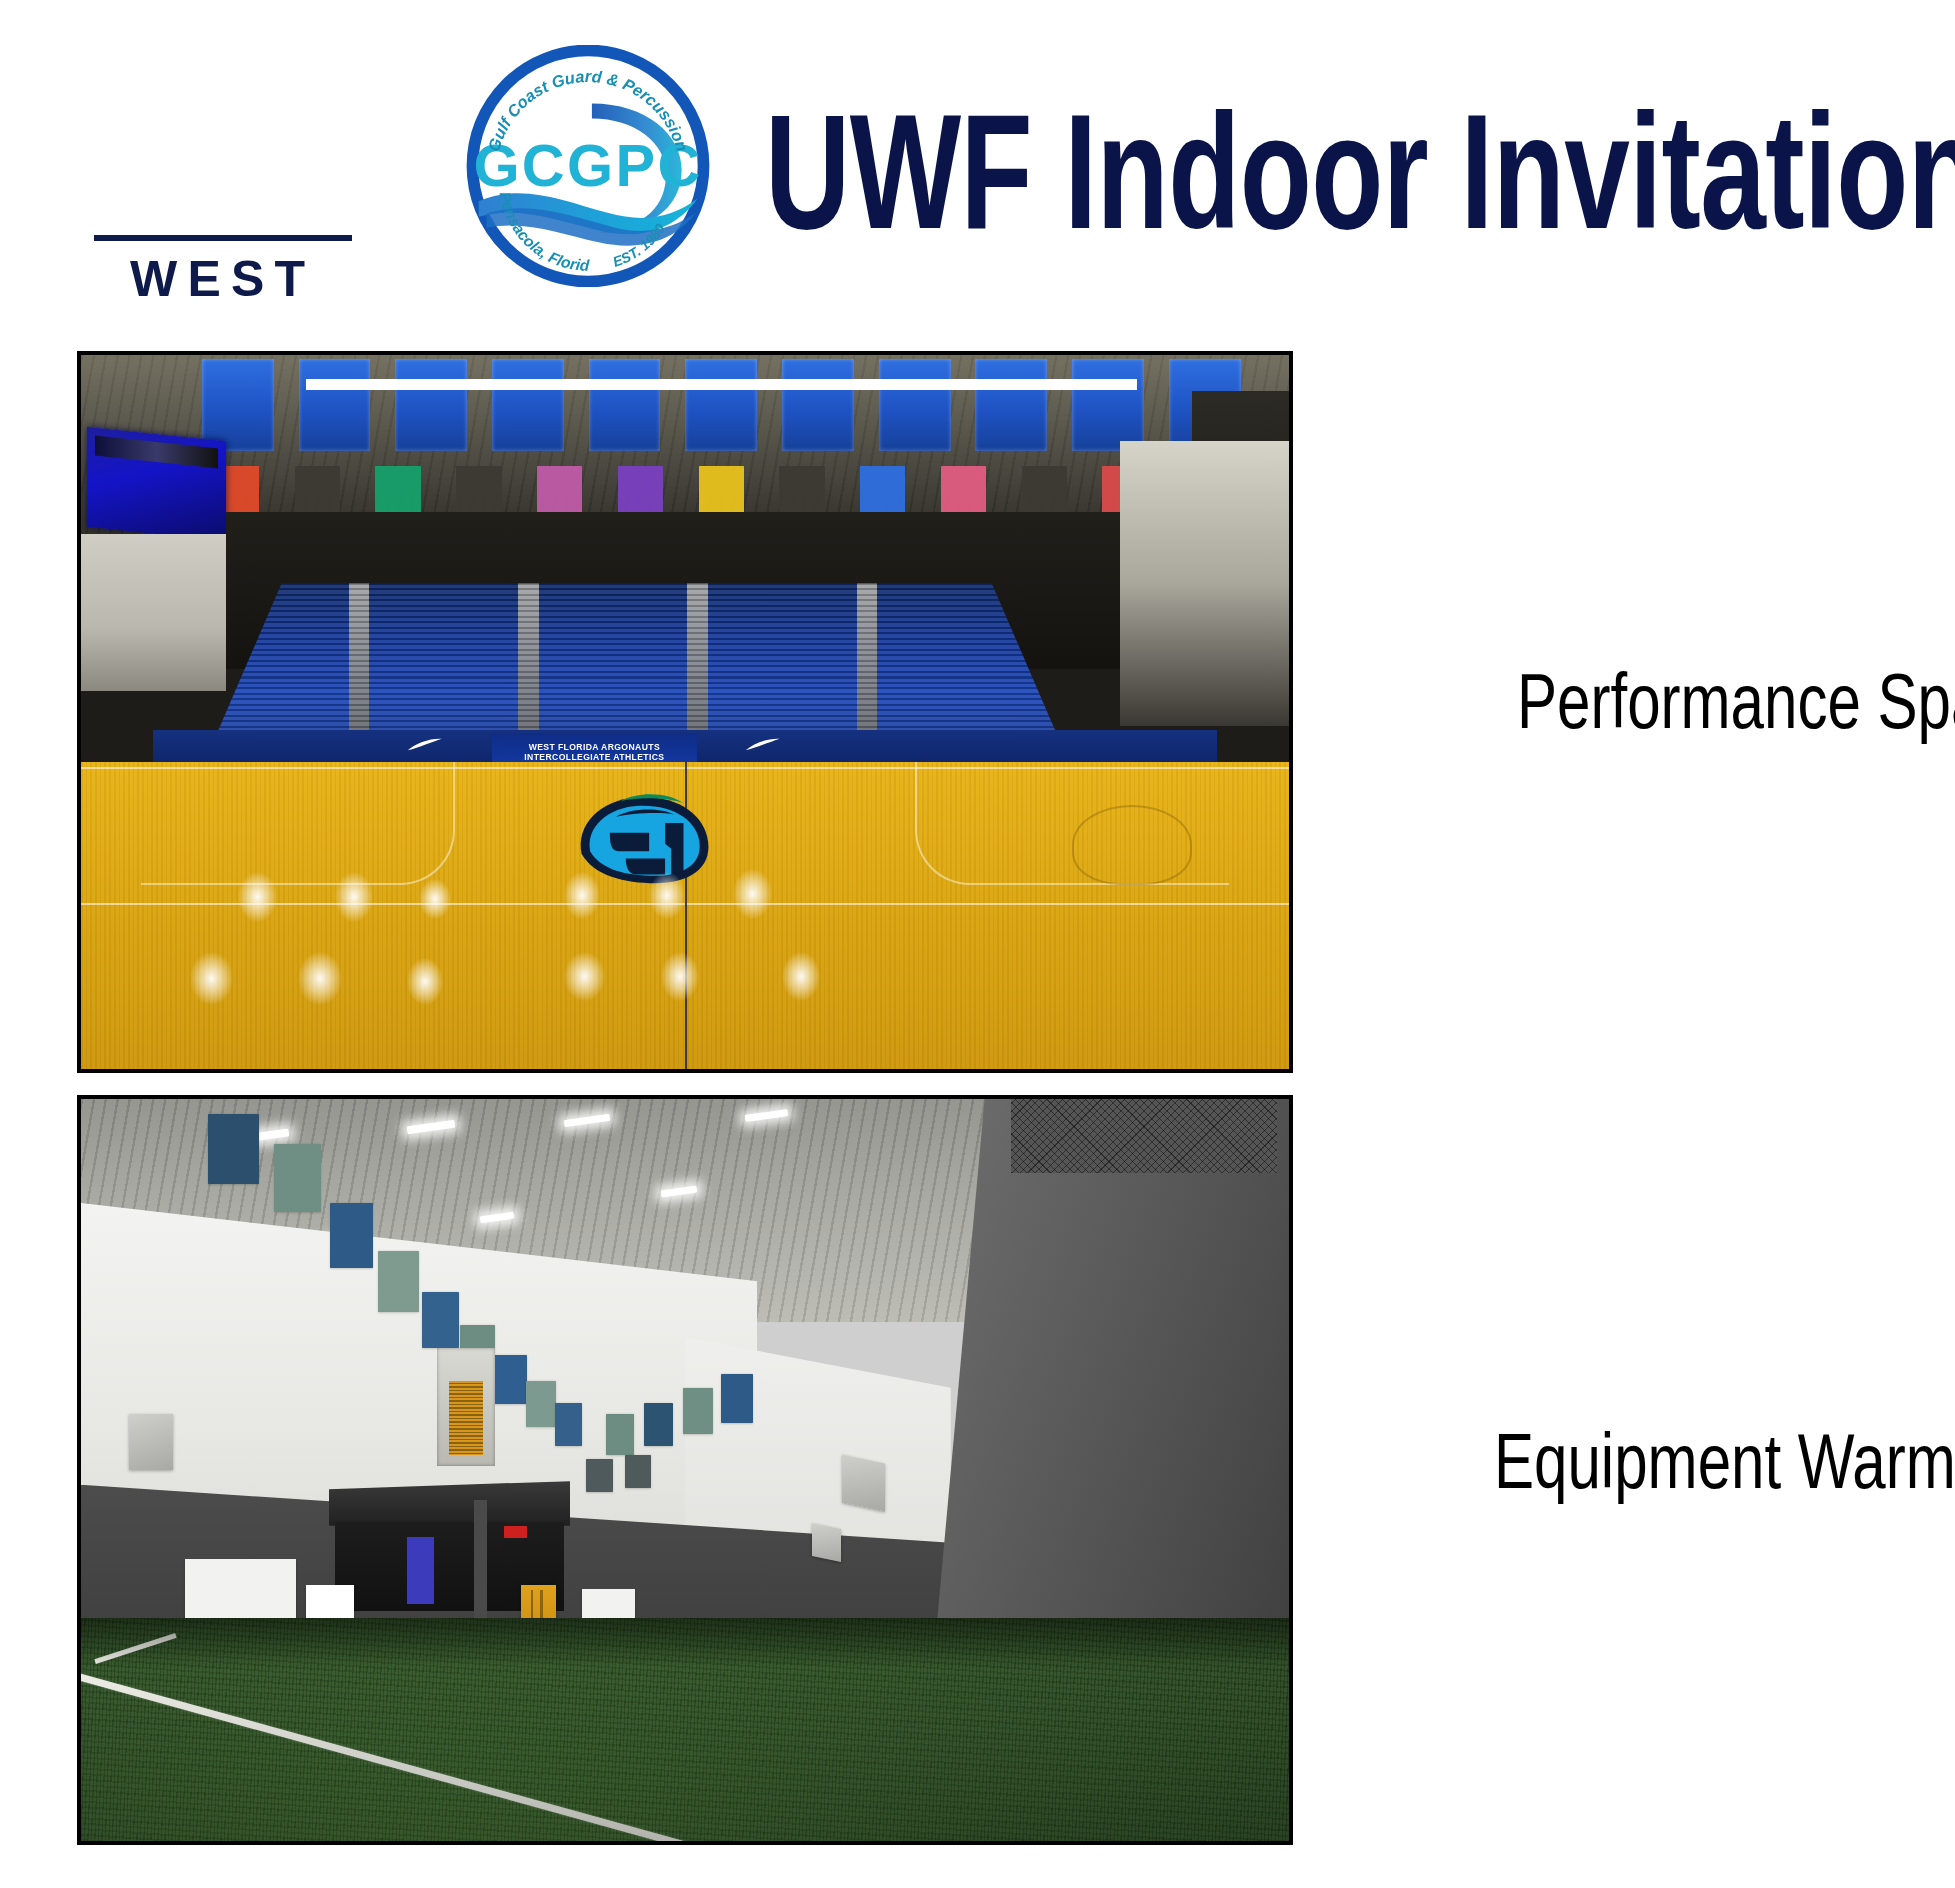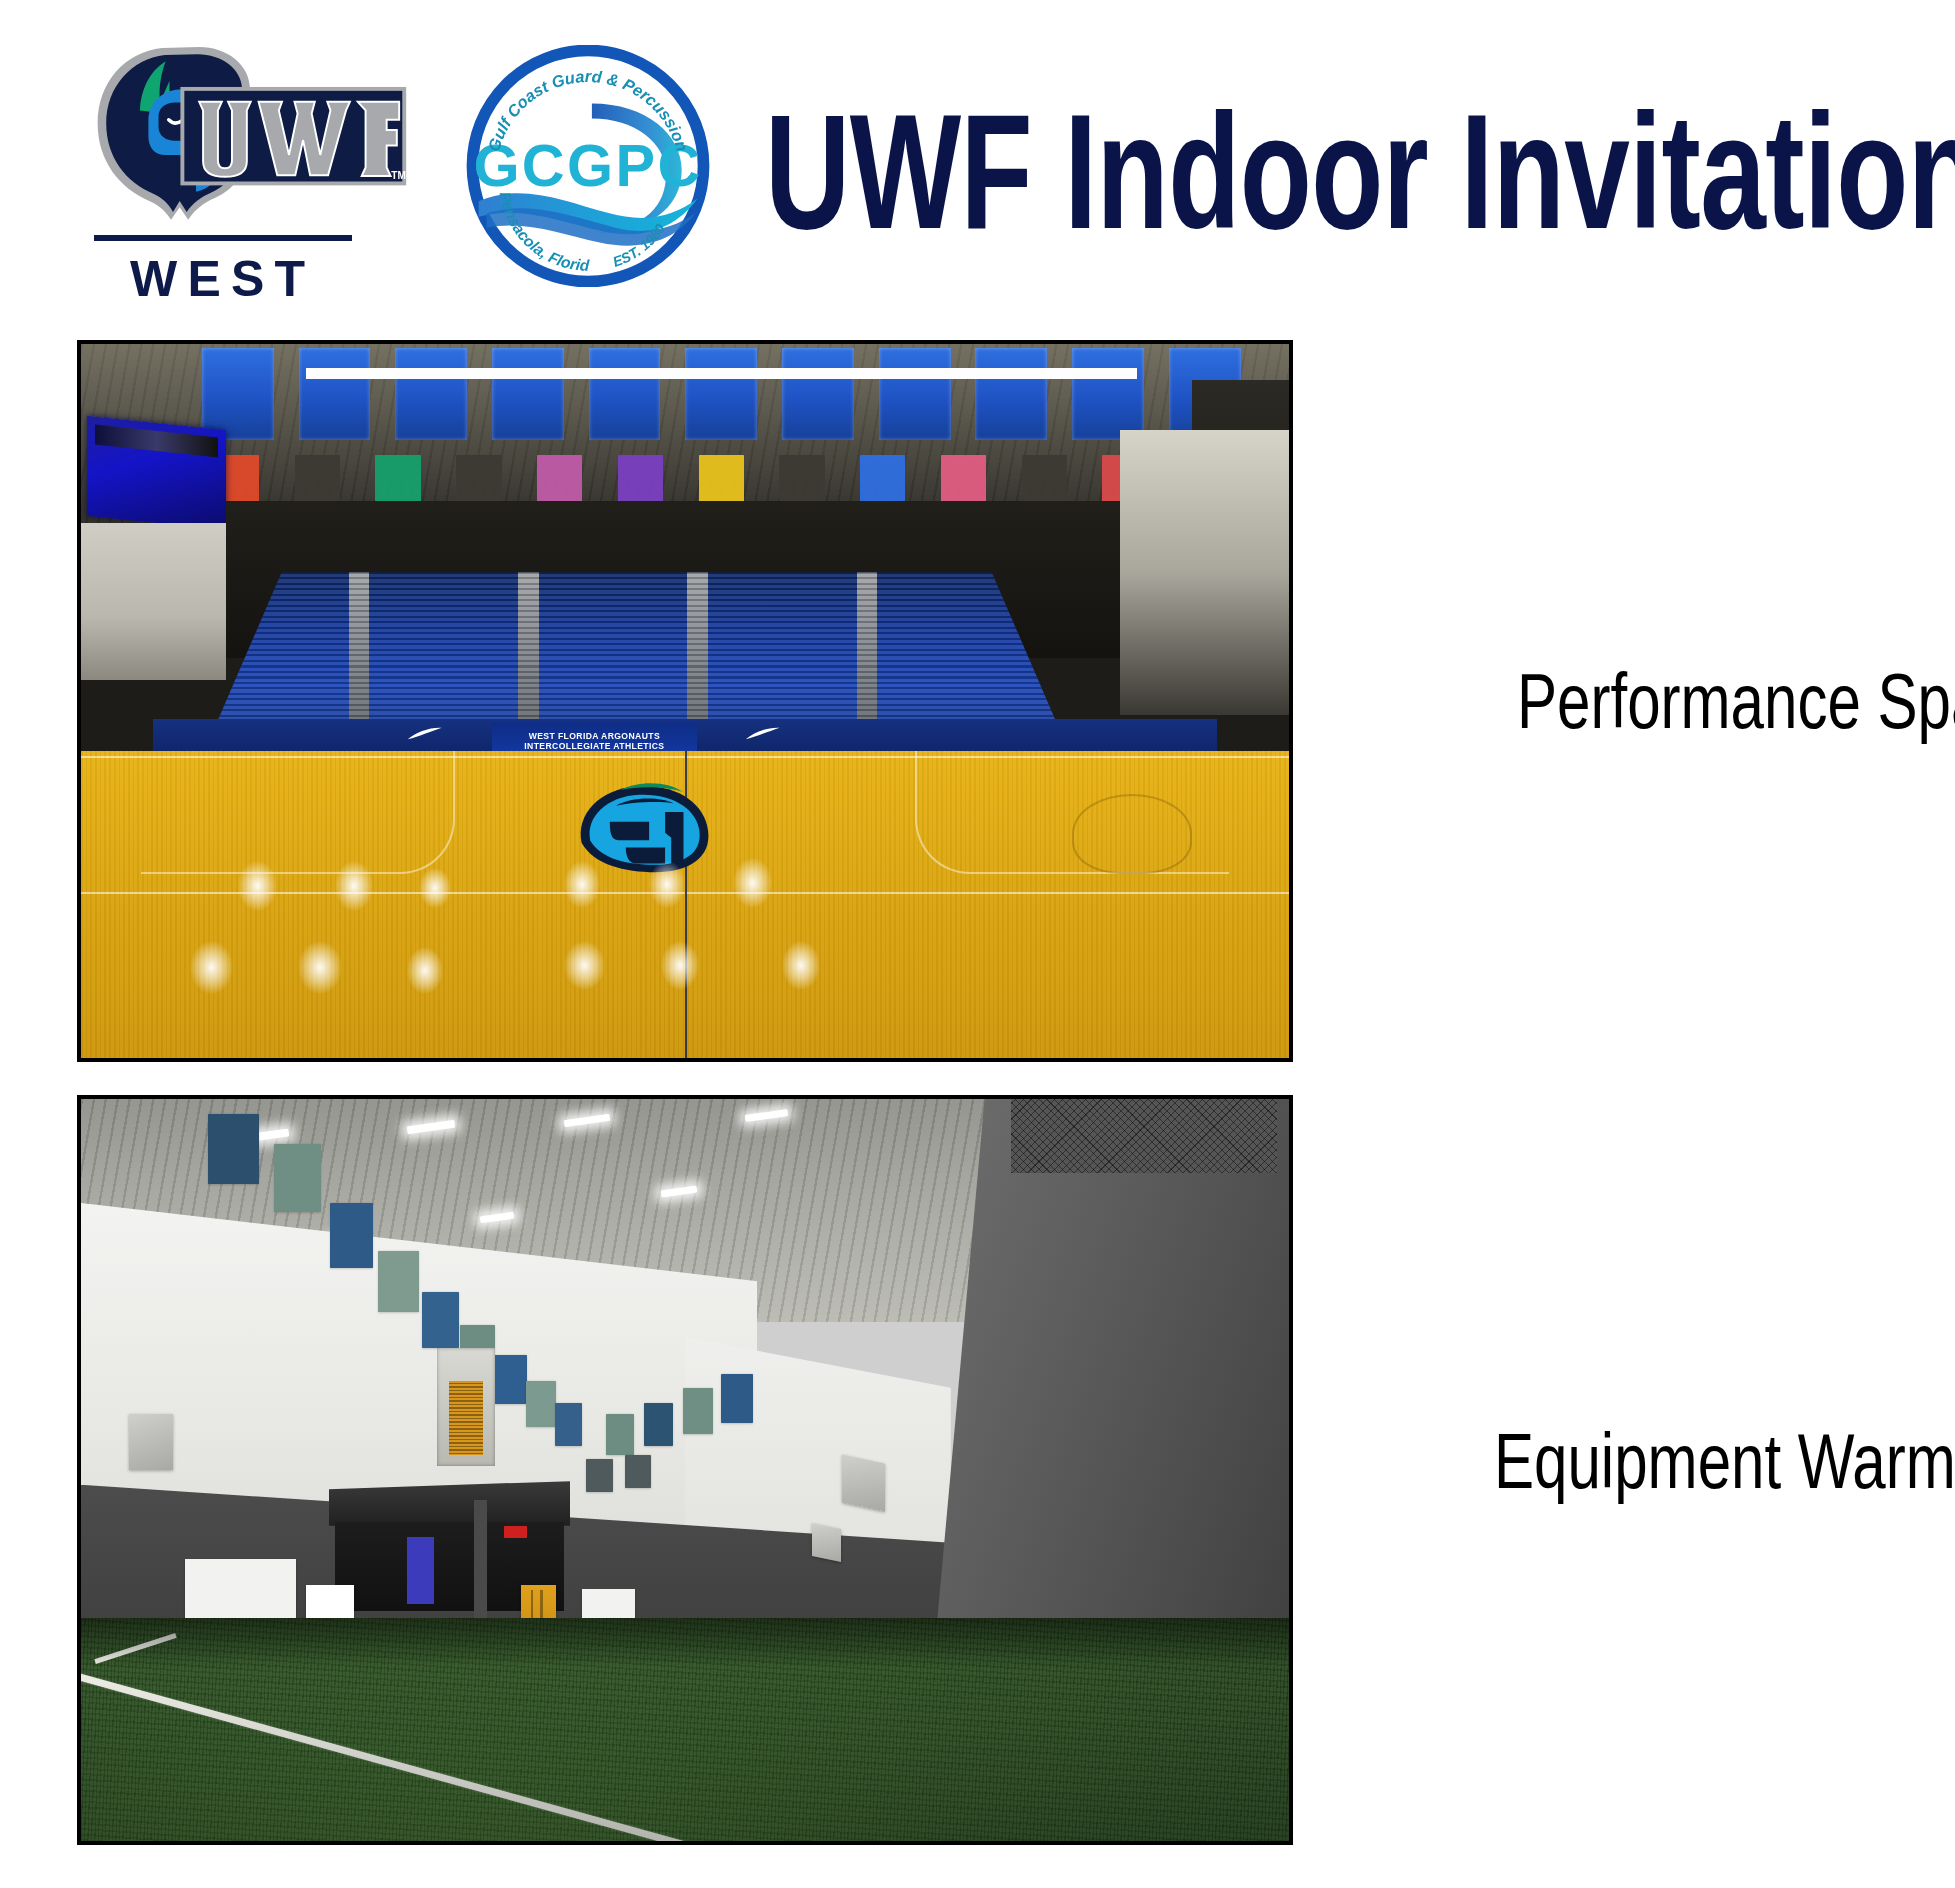--- a/index.html
+++ b/index.html
@@ -241,44 +241,6 @@
   <div class="header">
 
     <div class="uwf-lockup">
-      <div class="spartan-wrap">
-        <svg viewBox="0 0 850 470" width="332" height="184" aria-hidden="true">
-
-          <path d="M205 12 C110 22 40 100 40 205 C40 300 95 372 175 405 C196 414 216 432 228 452
-                   L250 420 L272 452 C288 426 312 408 340 396 C395 374 430 318 430 250
-                   L430 118 C430 56 372 10 300 10 Z" fill="#a7a9ac"></path>
-
-          <path d="M212 30 C128 40 62 110 62 205 C62 292 112 356 184 386 C205 395 222 412 233 432
-                   L250 404 L268 432 C283 410 304 394 330 383 C380 362 410 312 410 250
-                   L410 120 C410 66 358 28 296 28 Z" fill="#0d1b45"></path>
-
-          <path d="M148 172 C150 120 172 72 214 46 C200 86 196 120 200 152 L224 96 C224 138 226 160 234 176
-                   L256 110 C258 148 258 168 264 184 L286 126 C292 166 290 190 282 210
-                   C248 184 190 176 148 172 Z" fill="#0fa570"></path>
-
-          <path d="M170 198 C170 150 208 118 258 118 C316 118 356 156 356 214 L356 300
-                   C356 344 330 372 292 380 L292 330 C292 300 276 286 248 286 L214 286
-                   C186 286 170 268 170 238 Z" fill="#1a85d6"></path>
-
-          <path d="M196 186 C196 166 214 152 238 152 L312 152 L312 250 L238 250 C214 250 196 236 196 216 Z" fill="#0d1b45"></path>
-
-          <path d="M326 150 L352 150 L352 300 C352 330 338 348 312 356 L312 300 L326 290 Z" fill="#0d1b45"></path>
-
-          <path d="M222 196 q16 16 34 2" stroke="#ffffff" stroke-width="9" fill="none" stroke-linecap="round"></path>
-          <path d="M278 196 q16 16 34 2" stroke="#ffffff" stroke-width="9" fill="none" stroke-linecap="round"></path>
-
-          <rect x="252" y="112" width="578" height="252" fill="#a7a9ac"></rect>
-          <rect x="262" y="122" width="558" height="232" fill="#0d1b45"></rect>
-          <g fill="#a7a9ac" stroke="#ffffff" stroke-width="5">
-            <path d="M300 150 L358 150 L348 172 L348 300 q0 20 18 20 q18 0 18 -20 L384 172 L374 150 L432 150
-                     L422 172 L422 302 q0 40 -56 40 q-56 0 -56 -40 L310 172 Z"></path>
-            <path d="M452 150 L512 150 L504 172 L530 286 L552 180 L544 150 L596 150 L588 180 L610 286 L636 172 L628 150 L686 150
-                     L676 172 L630 338 L584 338 L566 248 L546 338 L500 338 L458 172 Z"></path>
-            <path d="M706 150 L812 150 L812 196 L780 196 L780 222 L806 222 L806 262 L780 262 L780 318 L790 340 L716 340 L726 318 L726 172 Z"></path>
-          </g>
-          <text x="792" y="348" font-family="Liberation Sans, sans-serif" font-size="26" font-weight="700" fill="#ffffff">TM</text>
-        </svg>
-      </div>
       <div class="uwf-rule"></div>
       <div class="uwf-bands-text">WEST</div>
     </div>

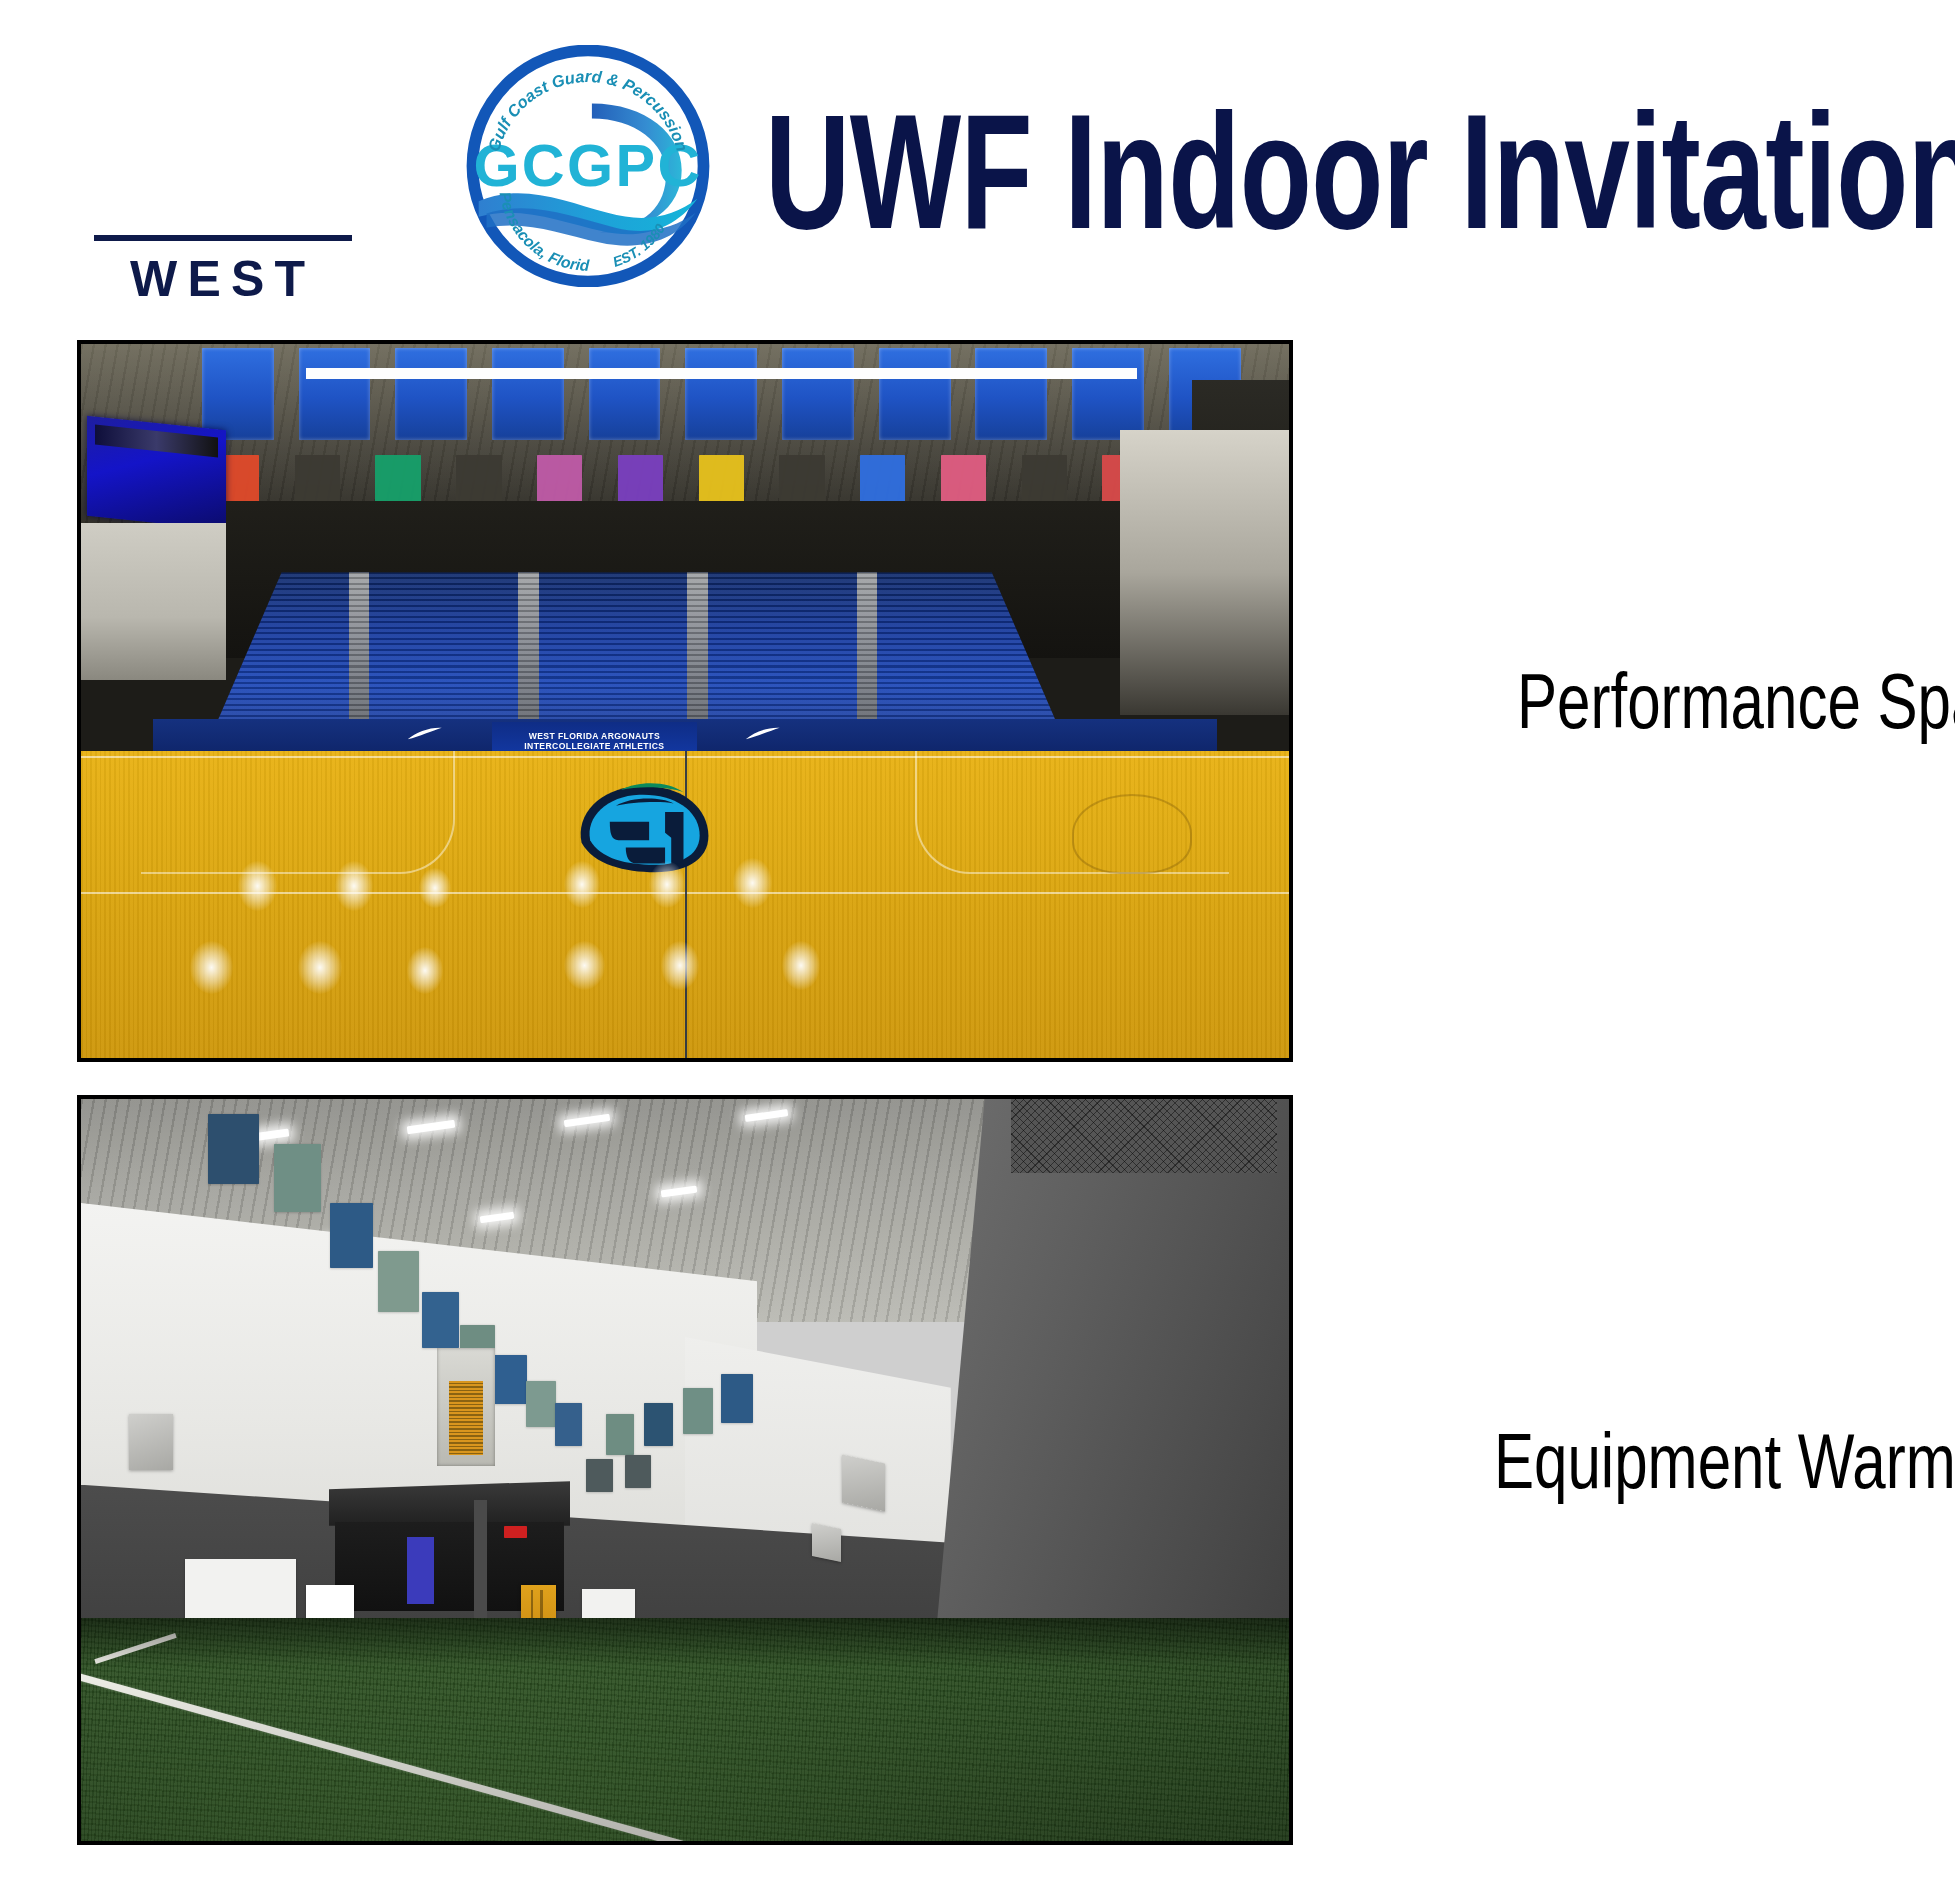--- a/index.html
+++ b/index.html
@@ -45,7 +45,7 @@
     position: absolute; overflow: hidden;
     border: 4.7px solid #000; background: #000;
   }
-  .photo-arena { left: 77px; top: 340px; width: 1216px; height: 722px; }
+  .photo-arena { left: 77px; top: 351px; width: 1216px; height: 722px; }
   .photo-turf  { left: 77px; top: 1095px; width: 1216px; height: 750px; }
 
   .photo-inner { position: absolute; inset: 0; overflow: hidden; }

